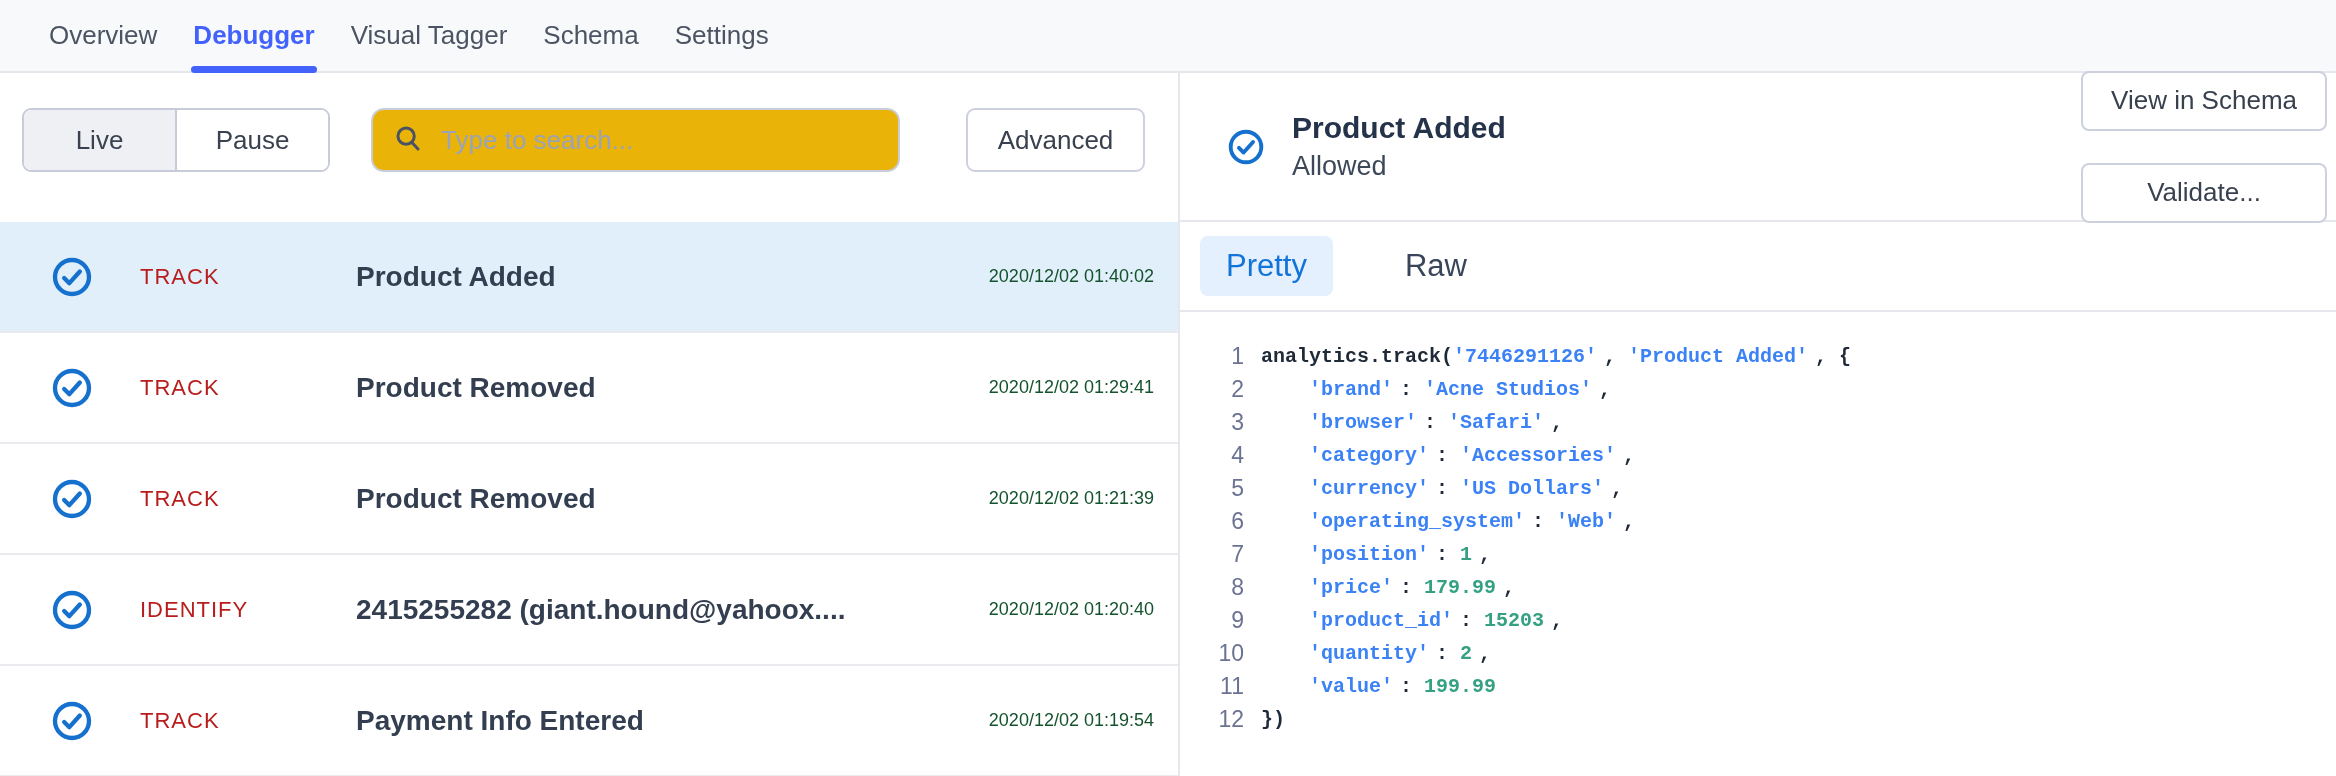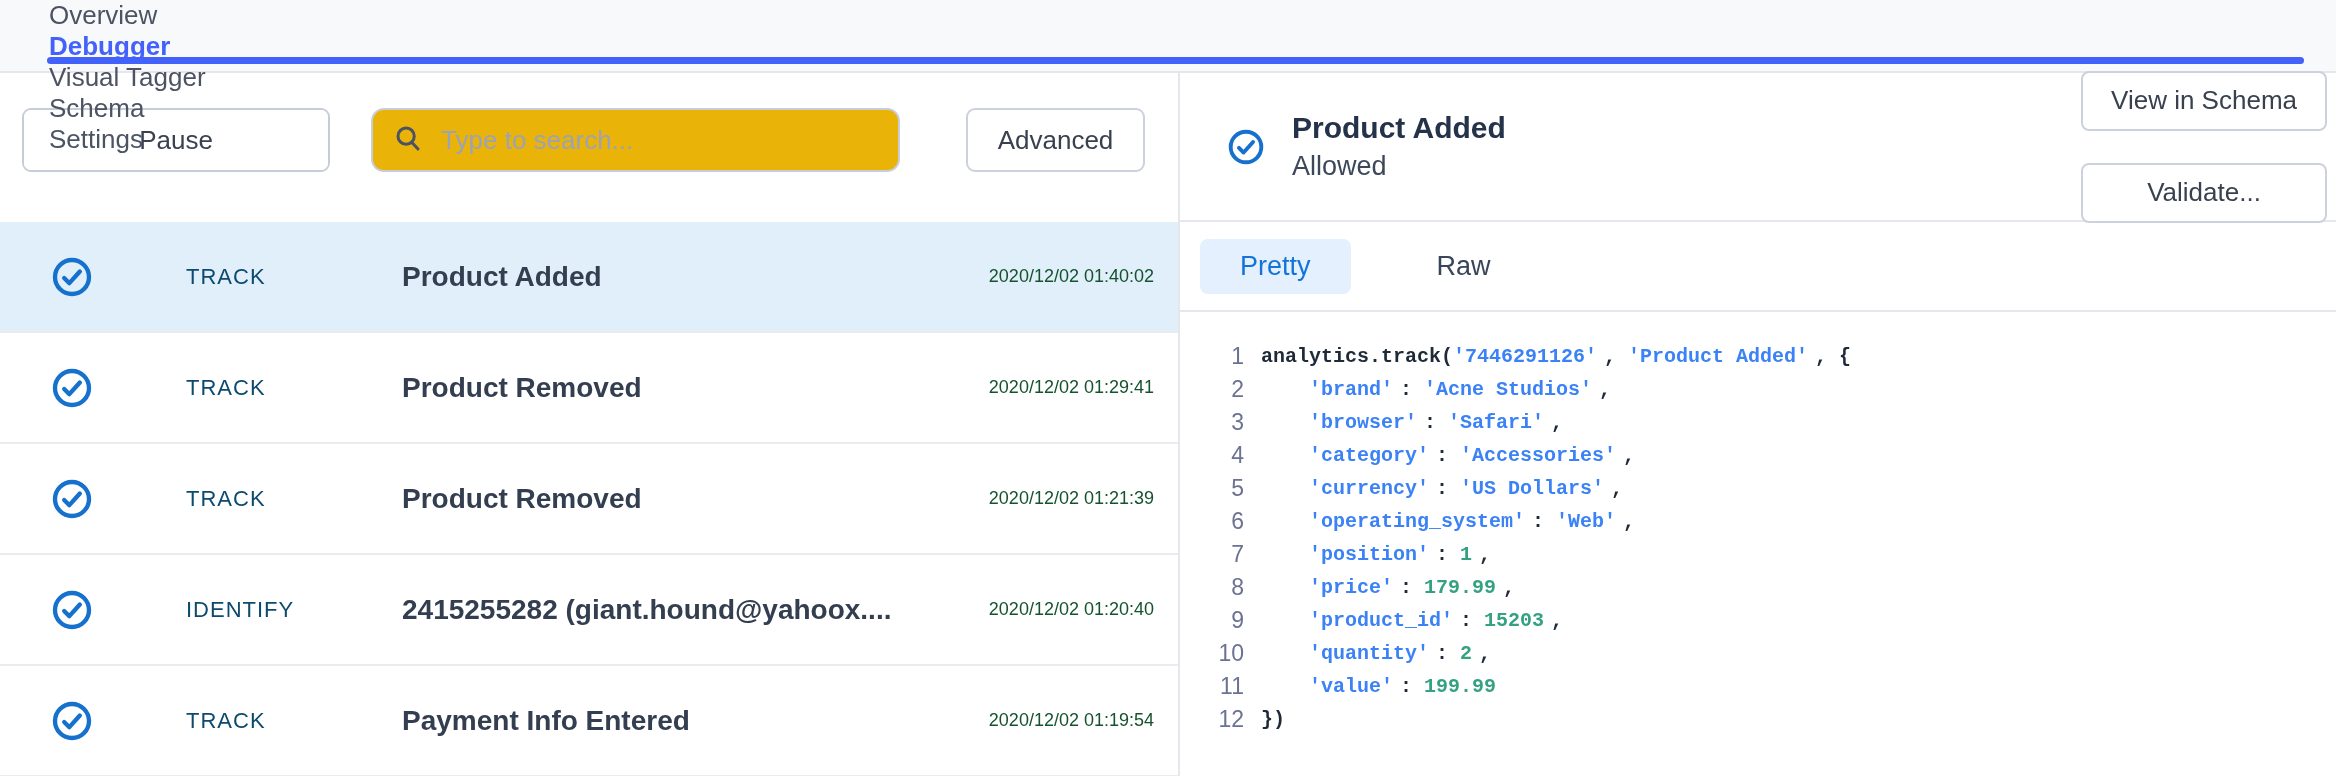--- a/index.html
+++ b/index.html
@@ -8,7 +8,7 @@
   .app { position: relative; width: 2336px; height: 776px; background: #ffffff; }
 
   
-  .topnav { height: 73px; background: #f8f9fb; border-bottom: 2px solid #e4e7ec; display: flex; align-items: stretch; padding-left: 47px; flex-direction: column; }
+  .topnav { height: 73px; background: #f8f9fb; border-bottom: 2px solid #e4e7ec; display: flex; align-items: stretch; padding-left: 47px; }
   .navtab { position: relative; display: flex; align-items: center; margin-right: 32px; padding: 0 2px; font-size: 26px; color: #4c5464; cursor: pointer; }
   .navtab.active { color: #4262fb; font-weight: bold; }
   .navtab.active::after { content:""; position: absolute; left: 0; right: 0; bottom: -2px; height: 7px; border-radius: 4px; background: #4262fb; }

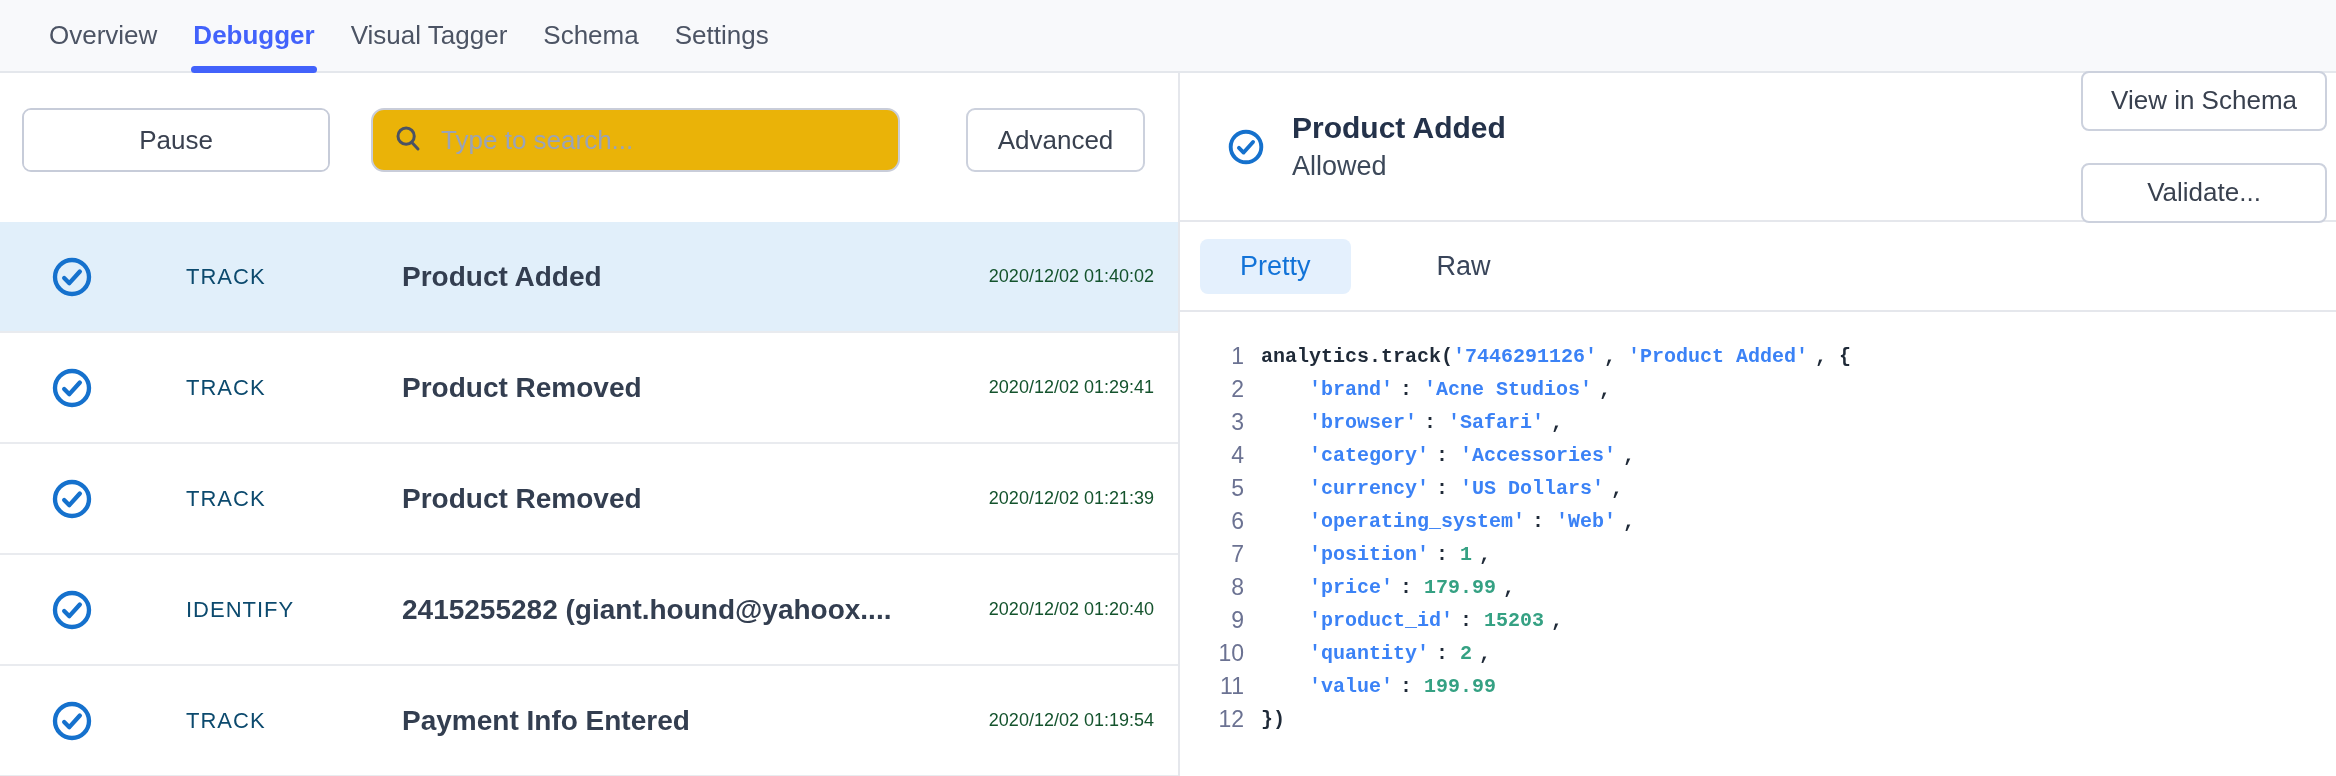--- a/index.html
+++ b/index.html
@@ -82,6 +82,7 @@
     <section class="left">
       <div class="controls">
         <div class="segmented">
+          <button class="seg sel">Live</button>
           <button class="seg">Pause</button>
         </div>
         <div class="search">

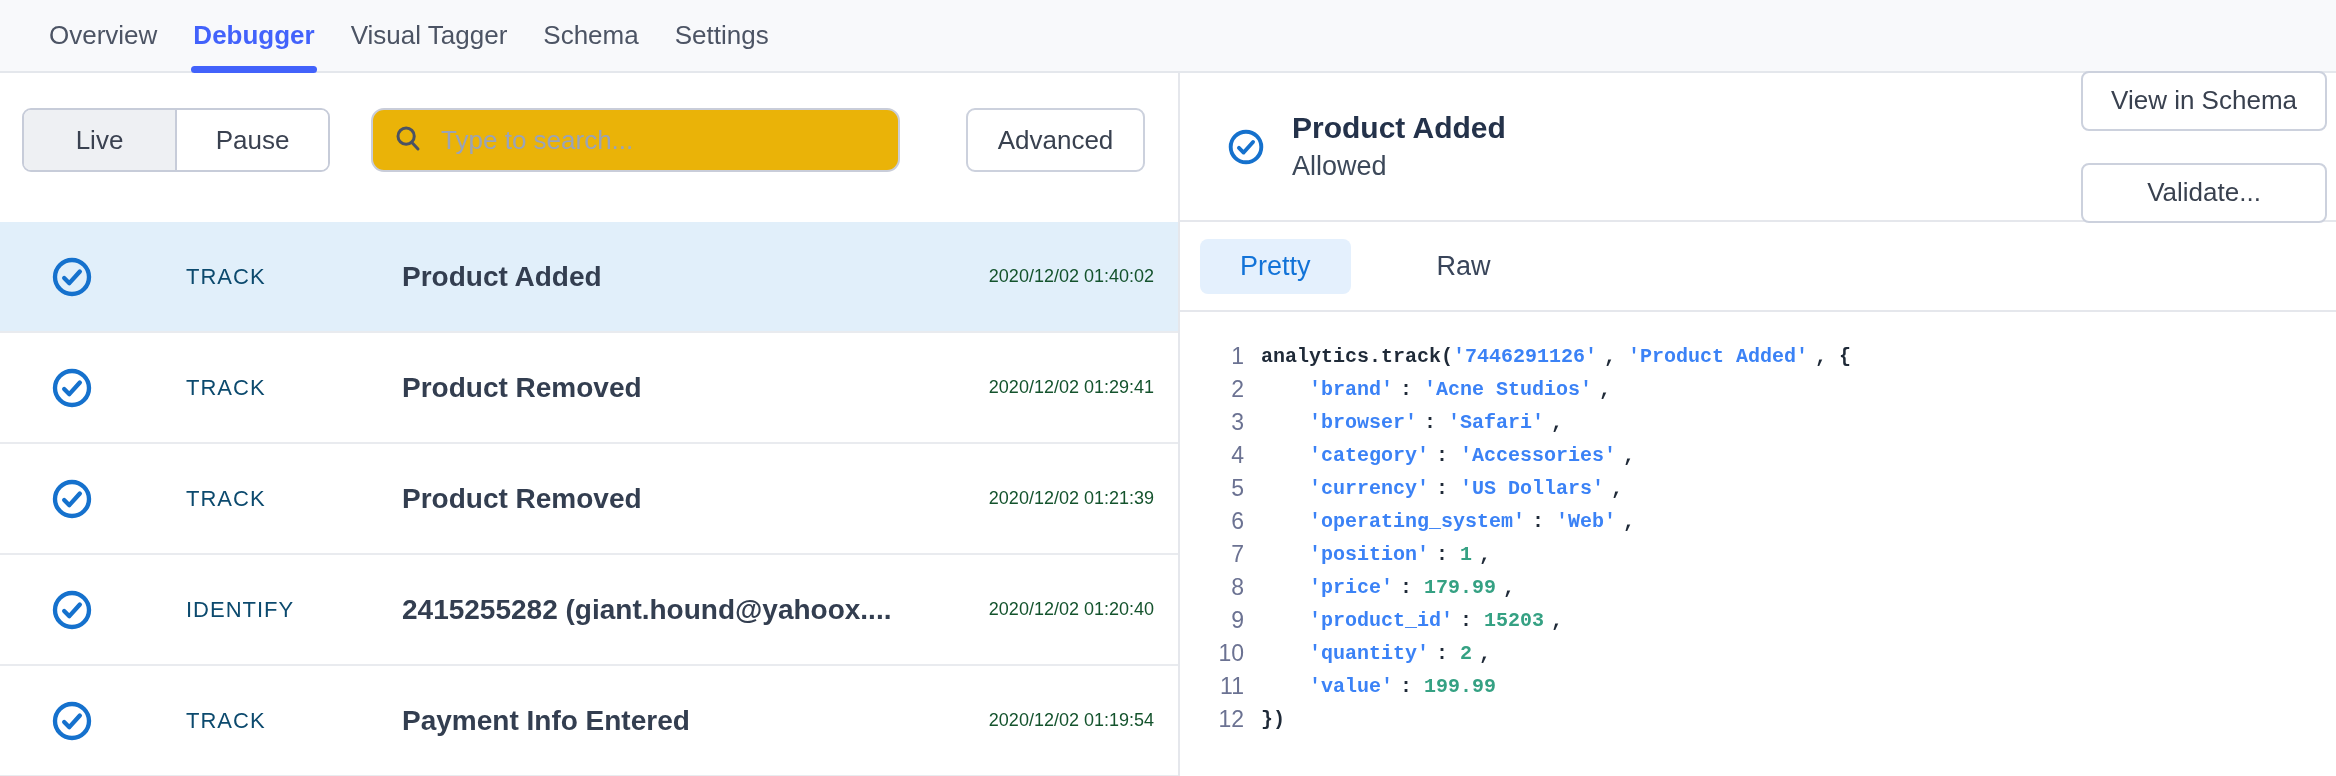--- a/index.html
+++ b/index.html
@@ -37,7 +37,7 @@
   .row.selected { background: #e1effa; }
   .check { width: 40px; height: 40px; color: #1571cd; flex: 0 0 auto; }
   .check svg { width: 40px; height: 40px; display: block; }
-  .etype { margin-left: 94px; width: 216px; font-size: 22px; letter-spacing: 1px; color: #0c4a6e; flex: 0 0 auto; }
+  .etype { margin-left: 48px; width: 216px; font-size: 22px; letter-spacing: 1px; color: #b91c1c; flex: 0 0 auto; }
   .ename { flex: 1; font-size: 28px; font-weight: bold; color: #333e50; white-space: nowrap; overflow: hidden; }
   .etime { font-size: 18px; color: #14532d; white-space: nowrap; }
 

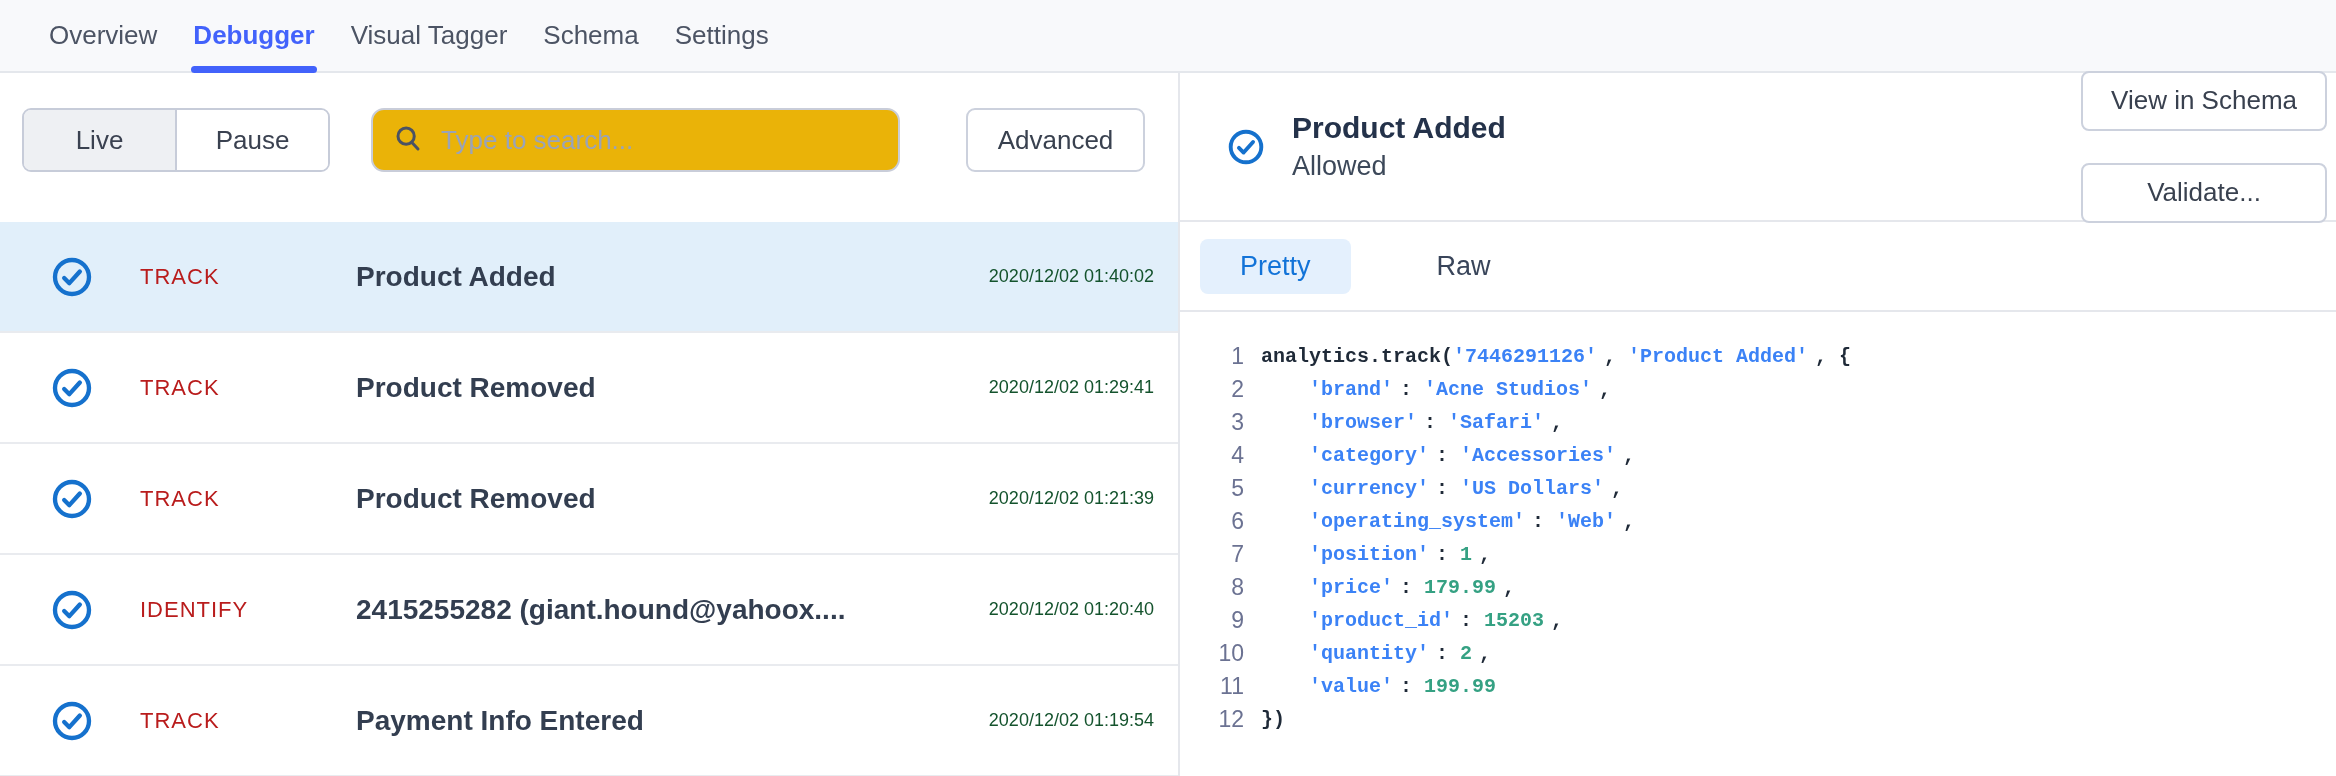--- a/index.html
+++ b/index.html
@@ -53,7 +53,7 @@
   .hdivider { height: 2px; background: #e5e7ec; }
 
   .tabs { height: 88px; display: flex; align-items: center; padding-left: 20px; gap: 46px; }
-  .dtab { font-size: 27px; color: #39455a; padding: 12px 40px; border-radius: 8px; cursor: pointer; }
+  .dtab { font-size: 31px; color: #39455a; padding: 12px 26px; border-radius: 8px; cursor: pointer; }
   .dtab.active { color: #1273d8; background: #e4f0fd; }
 
   .code { padding-top: 28px; }

